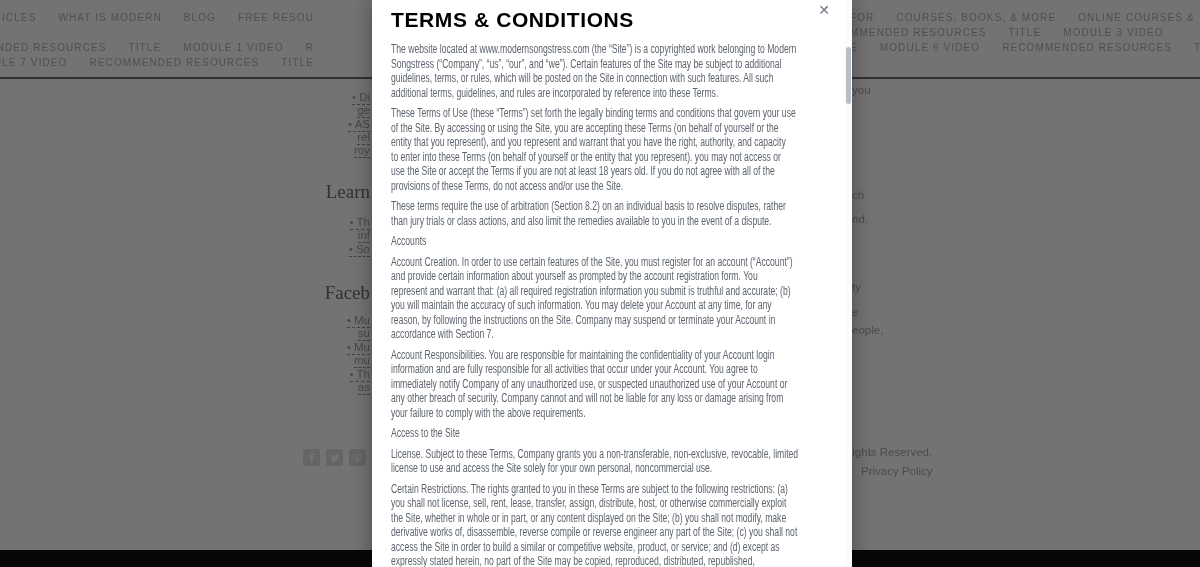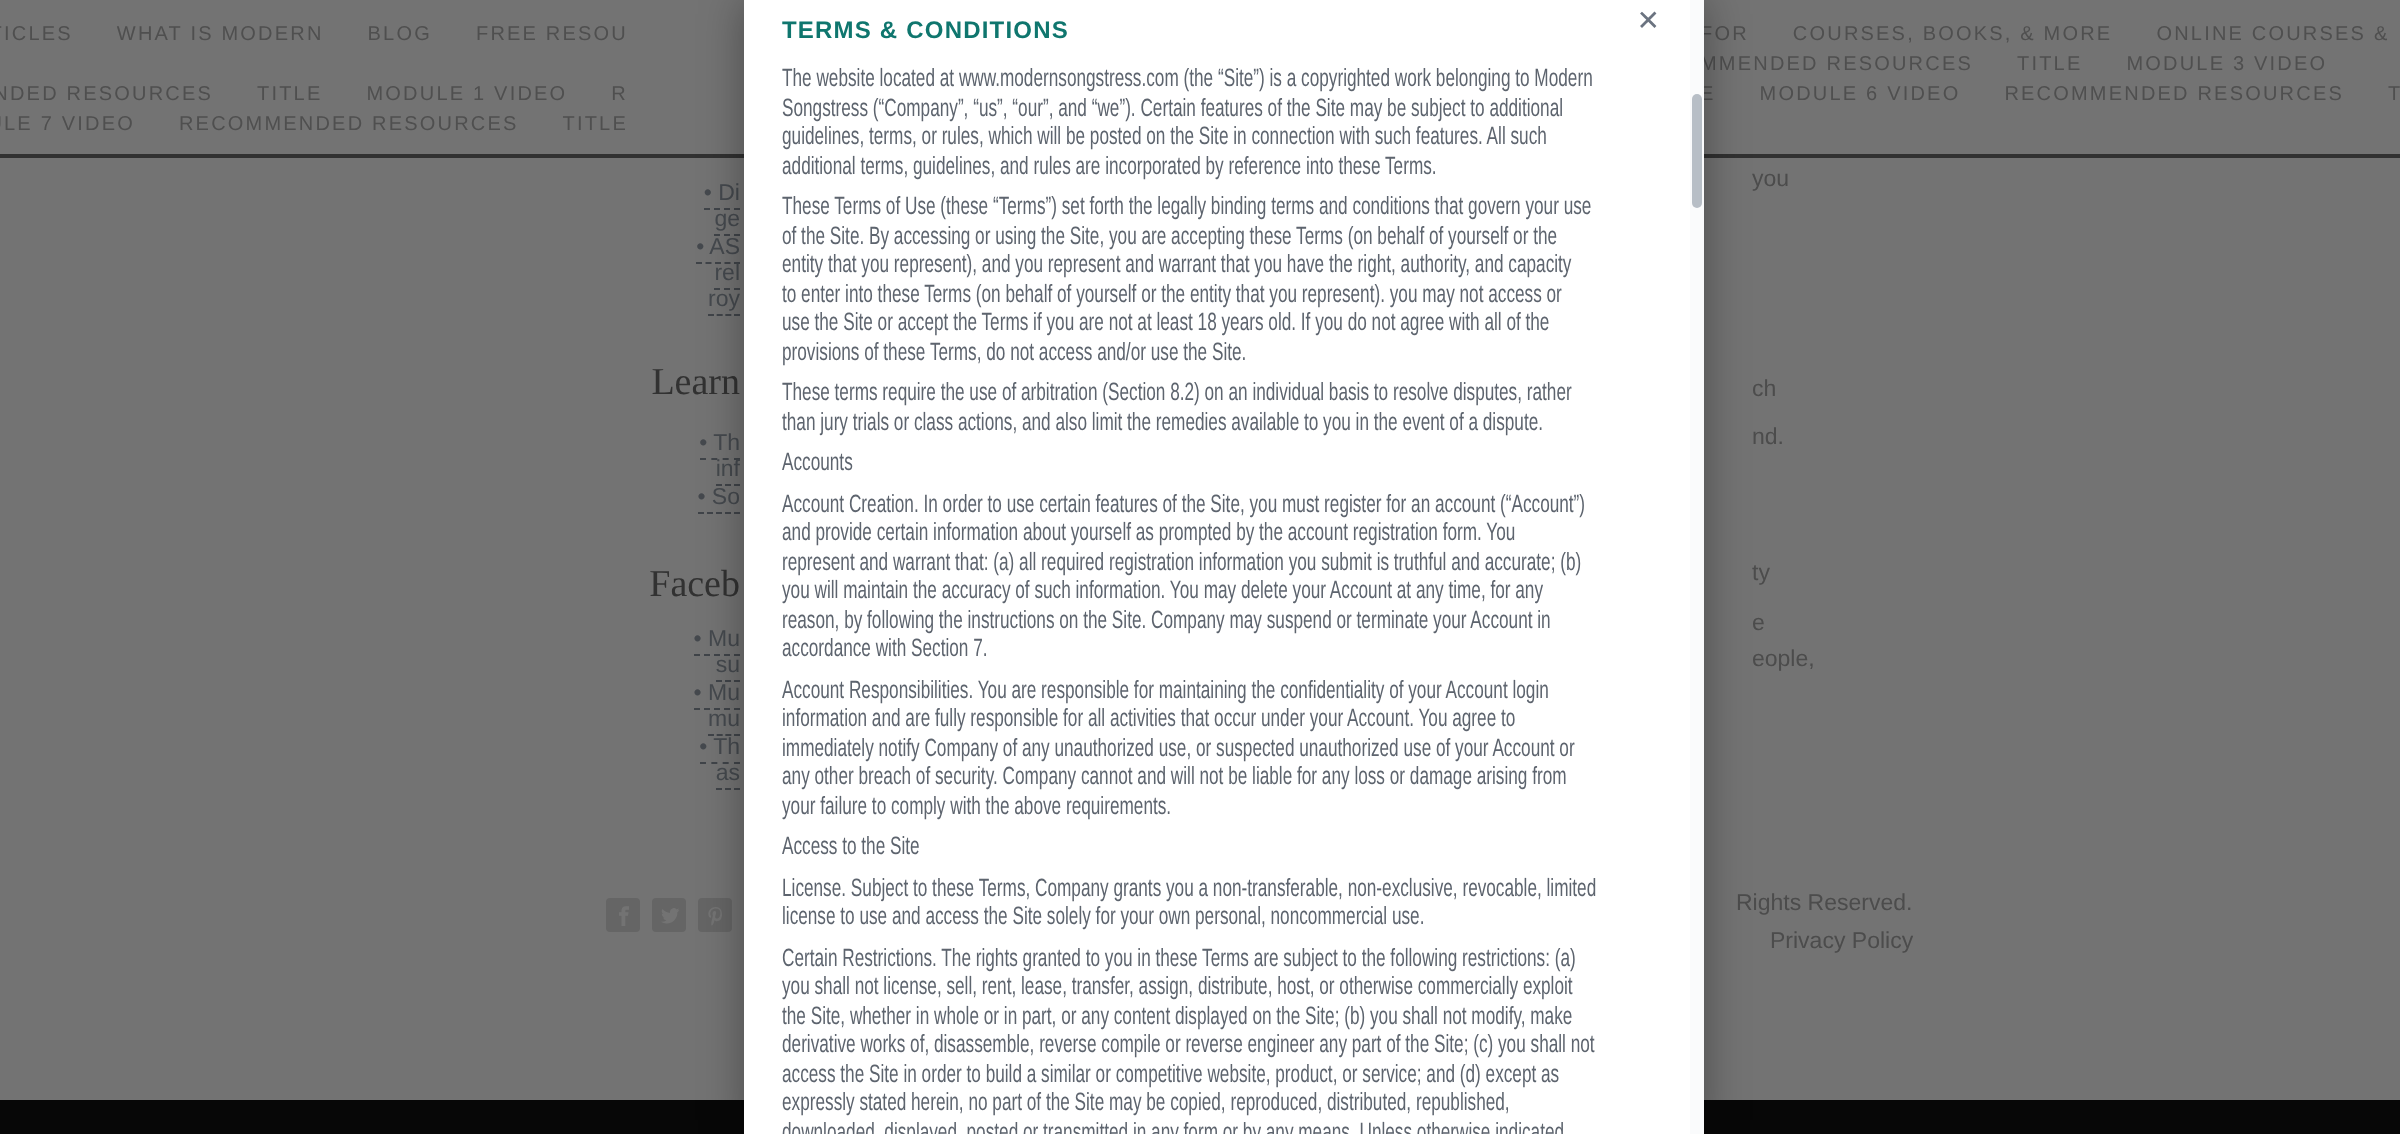--- a/index.html
+++ b/index.html
@@ -31,7 +31,7 @@
   .modal{position:absolute;left:372px;top:0;width:480px;height:567px;background:#fff;
          box-shadow:0 0 20px rgba(0,0,0,.35);}
   .modal-inner{position:absolute;left:19px;top:8px;right:27px;bottom:0;overflow:hidden;}
-  .modal-title{font-size:12px;font-weight:bold;letter-spacing:.6px;color:#0f766e;margin:0 0 10px 0;}
+  .modal-title{font-size:21px;font-weight:bold;letter-spacing:.6px;color:#000000;margin:0 0 10px 0;}
   .tscale{width:650px;transform:scaleX(0.688);transform-origin:0 0;}
   .para,.sec-h{font-size:12.5px;line-height:14.5px;color:#5d646e;margin:0 0 6px 0;white-space:pre-line;}
   .modal-close{position:absolute;right:22px;top:3px;font-size:14px;color:#6b7380;cursor:pointer;

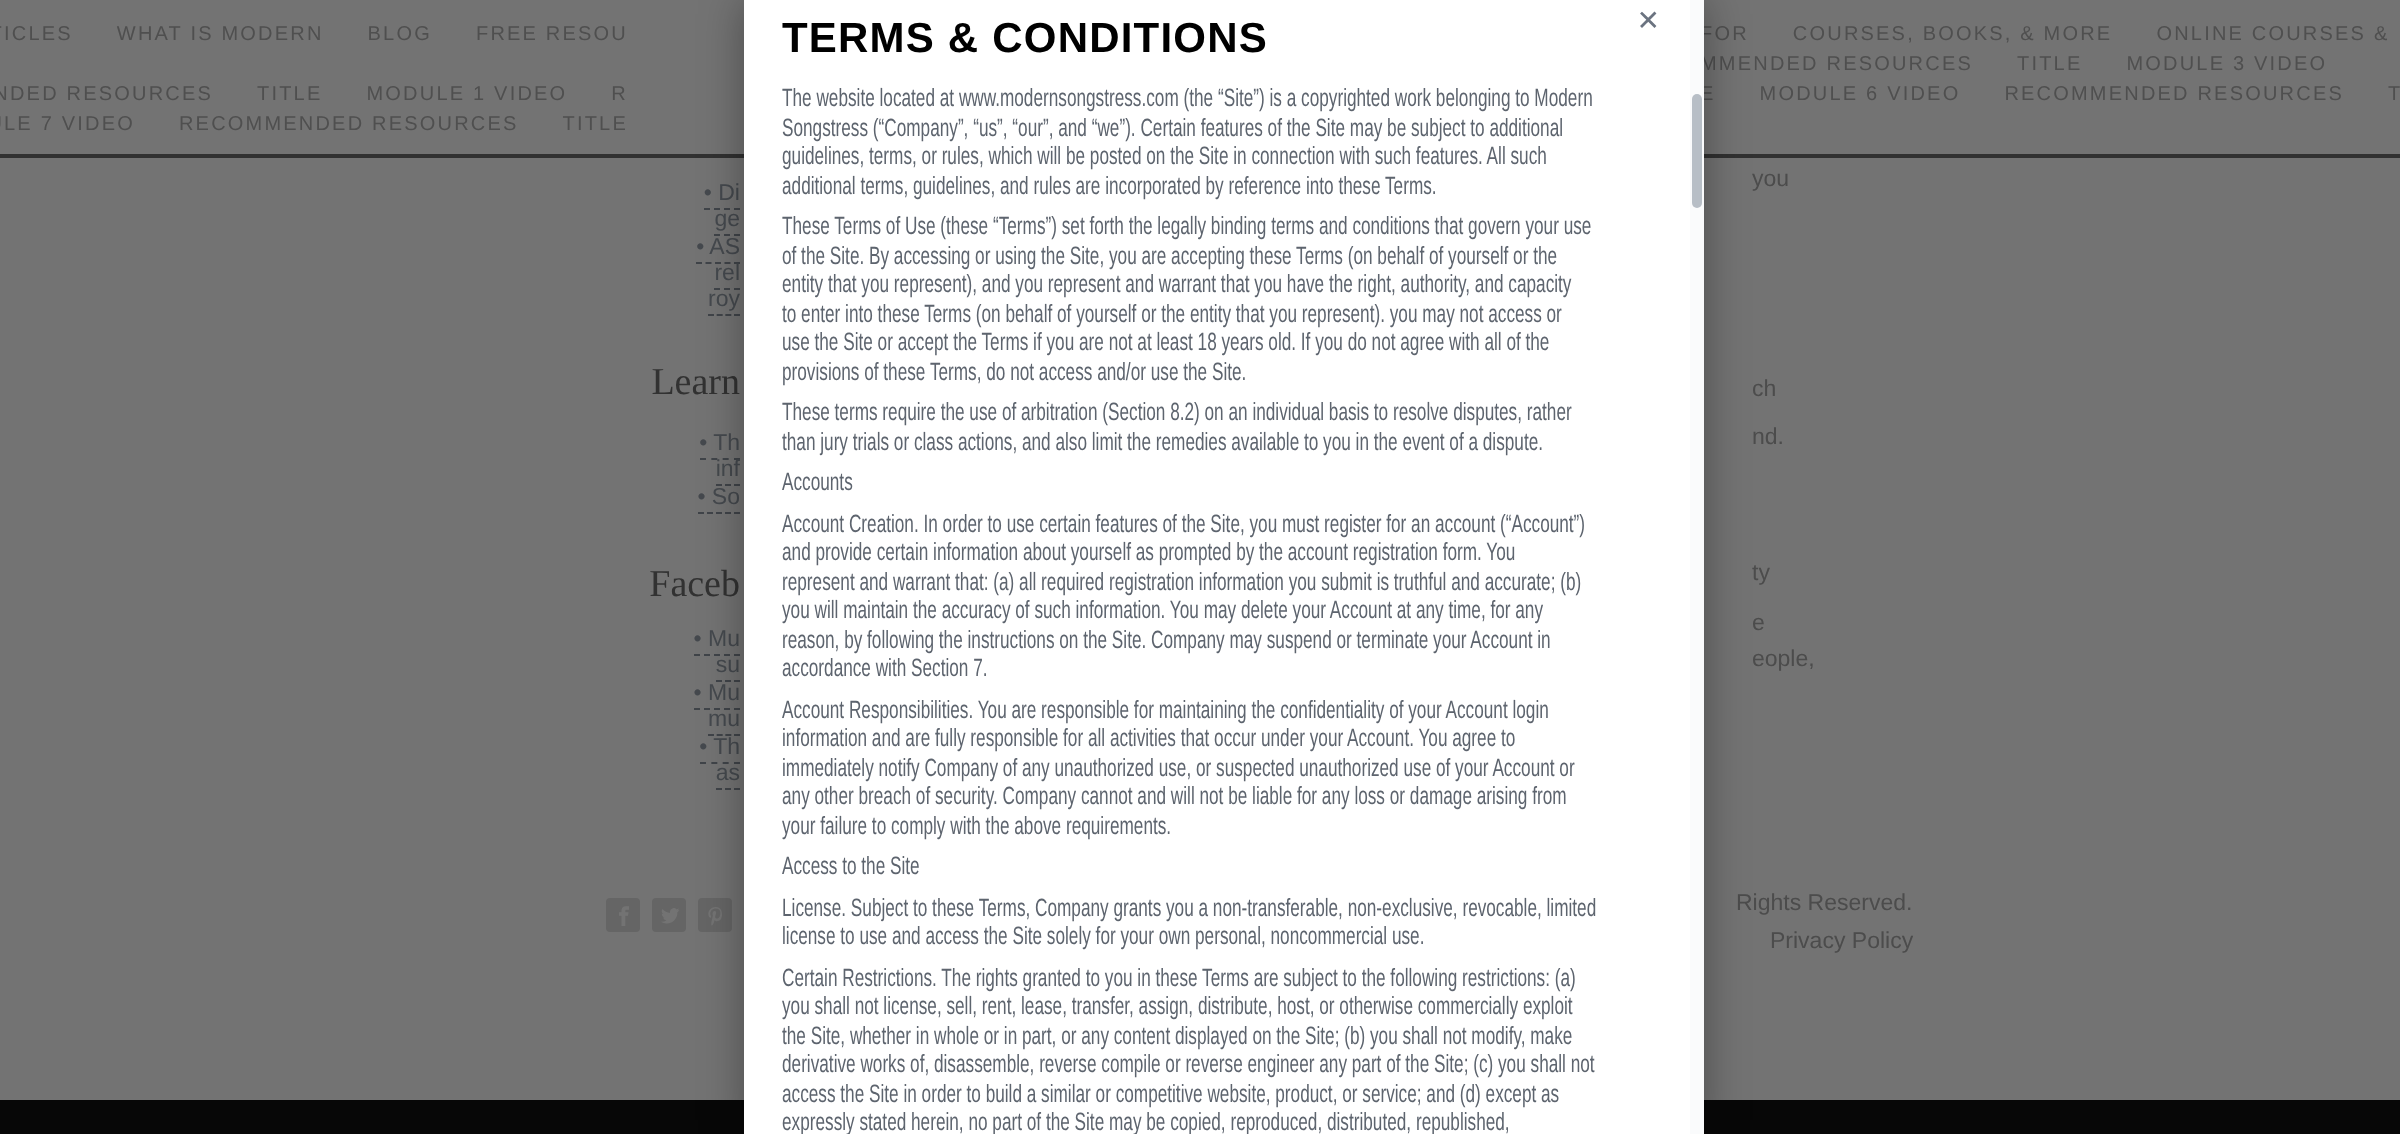--- a/index.html
+++ b/index.html
@@ -14,7 +14,7 @@
   .nav-item.active{color:#f0f0f0;}
   .nav-divider{position:absolute;top:77px;left:0;right:0;height:2px;background:#6e6e6e;}
   .bg-left{position:absolute;left:0;top:0;width:372px;height:446px;}
-  .bg-right{position:absolute;left:876px;top:0;right:0;height:414px;}
+  .bg-right{position:absolute;left:852px;top:0;right:0;height:414px;}
   .frag{position:absolute;font-size:11.5px;color:#a8a8a8;white-space:nowrap;line-height:13px;}
   .bg-left .frag{right:2px;}
   .bg-right .frag{left:0;}

